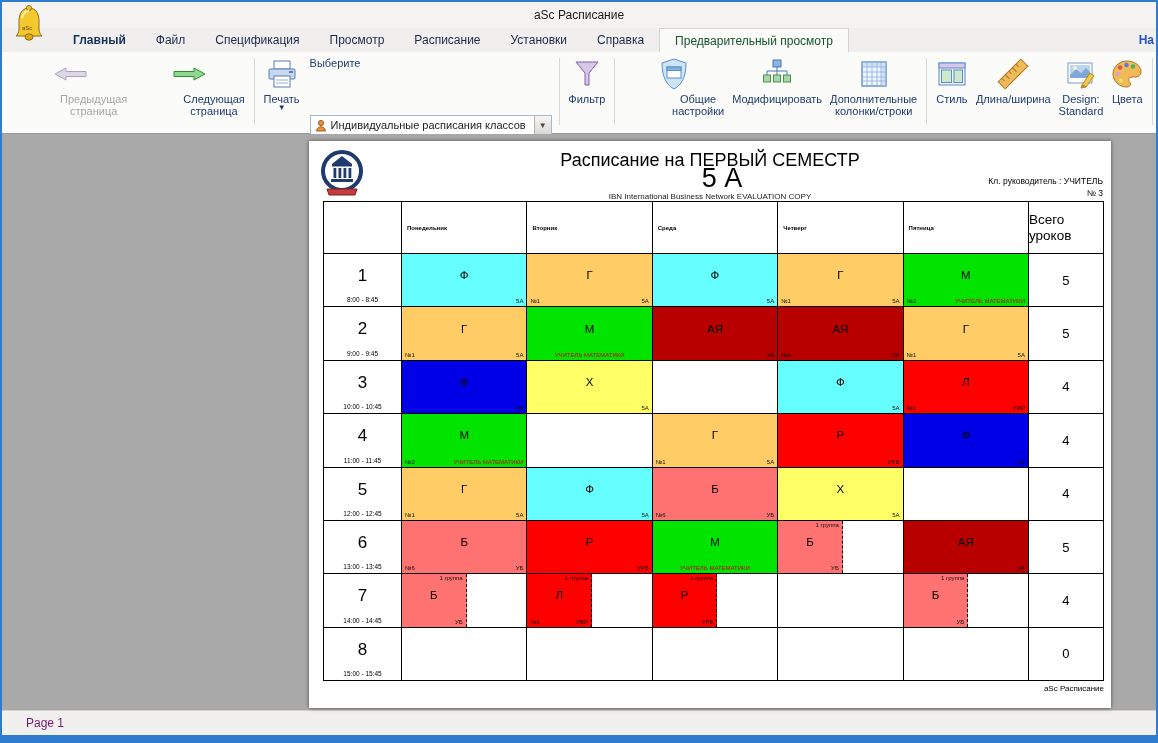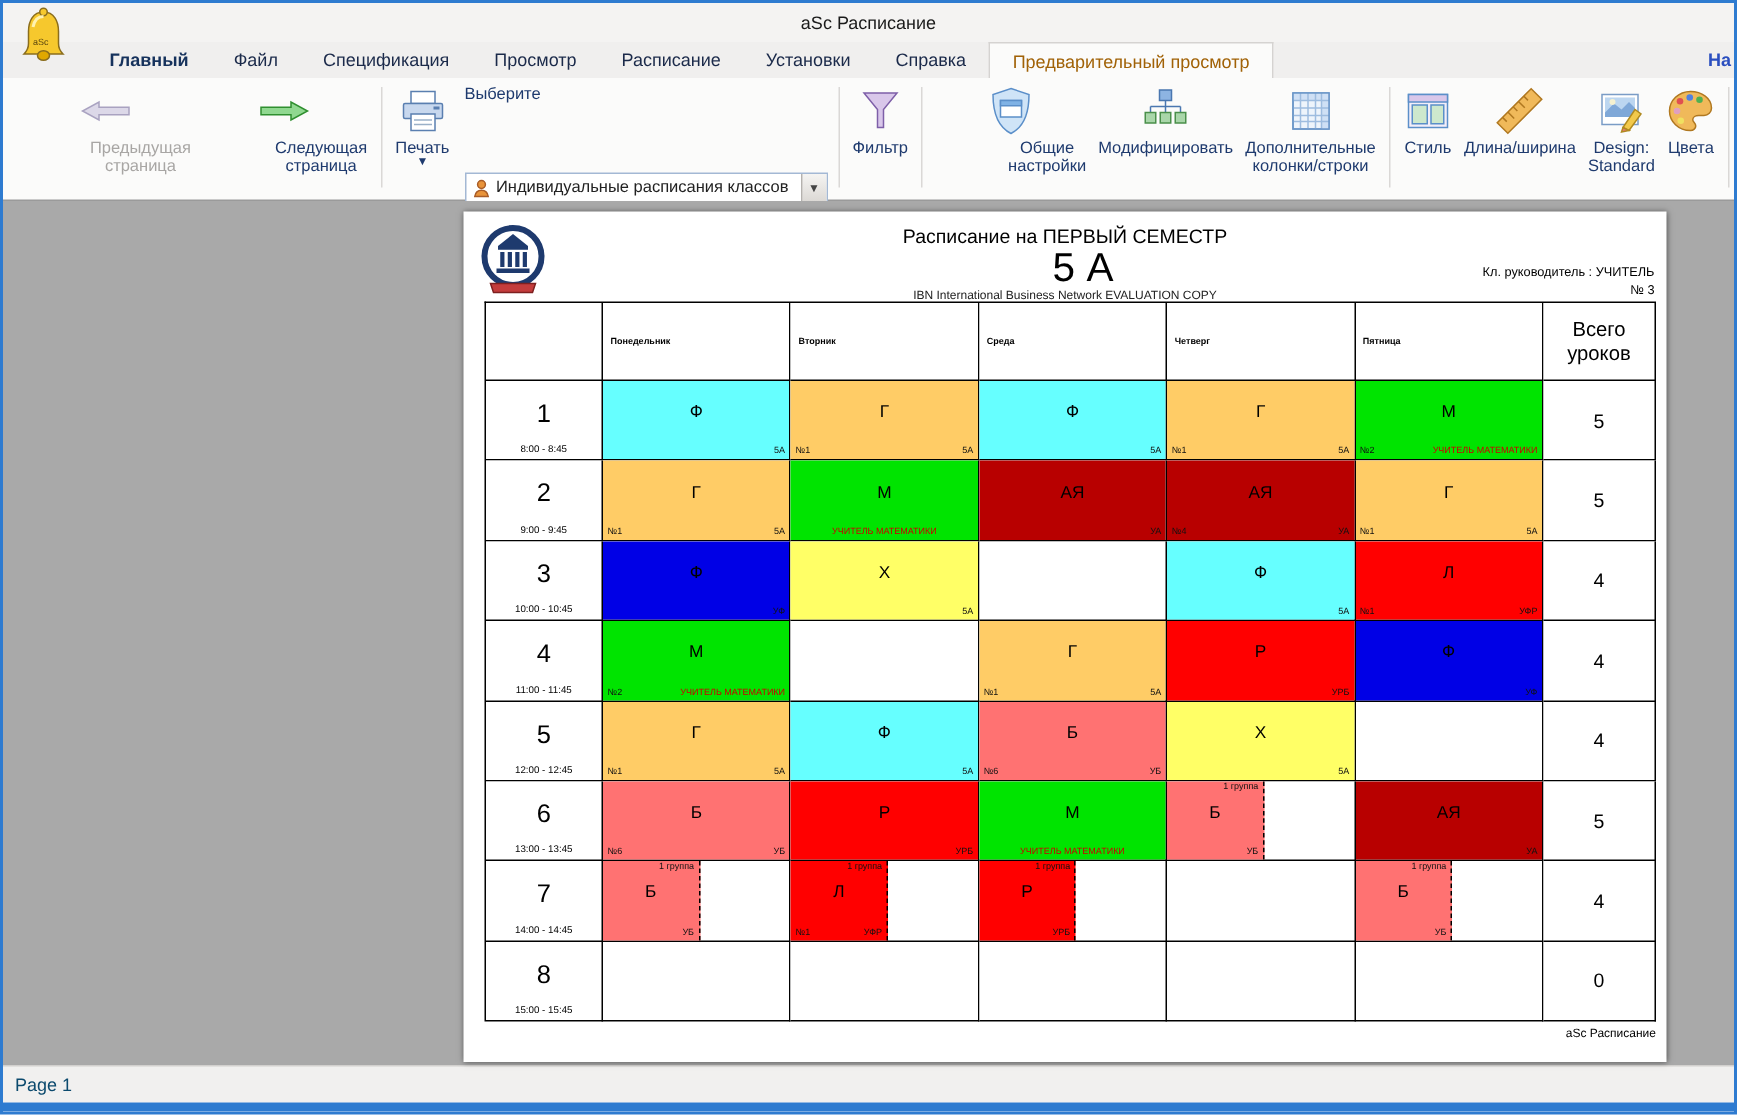--- a/index.html
+++ b/index.html
@@ -15,7 +15,7 @@
   .menubar { height:24px; background:#f0efee; display:flex; align-items:stretch; padding-left:56px; position:relative; flex:0 0 auto; font-size:12px; color:#1b2a4a; }
   .mitem { padding:0 15px; line-height:24px; cursor:default; white-space:nowrap; }
   .mitem.bold { font-weight:bold; color:#16325c; }
-  .mitem.activetab { background:#fbfbfa; border:1px solid #d5d3d1; border-bottom:none; color:#a16207; }
+  .mitem.activetab { background:#fbfbfa; border:1px solid #d5d3d1; border-bottom:none; color:#14532d; }
   .menubar .right-txt { position:absolute; right:0px; top:0; line-height:24px; color:#2b4fbf; padding-right:2px;font-weight:bold; }
 
   

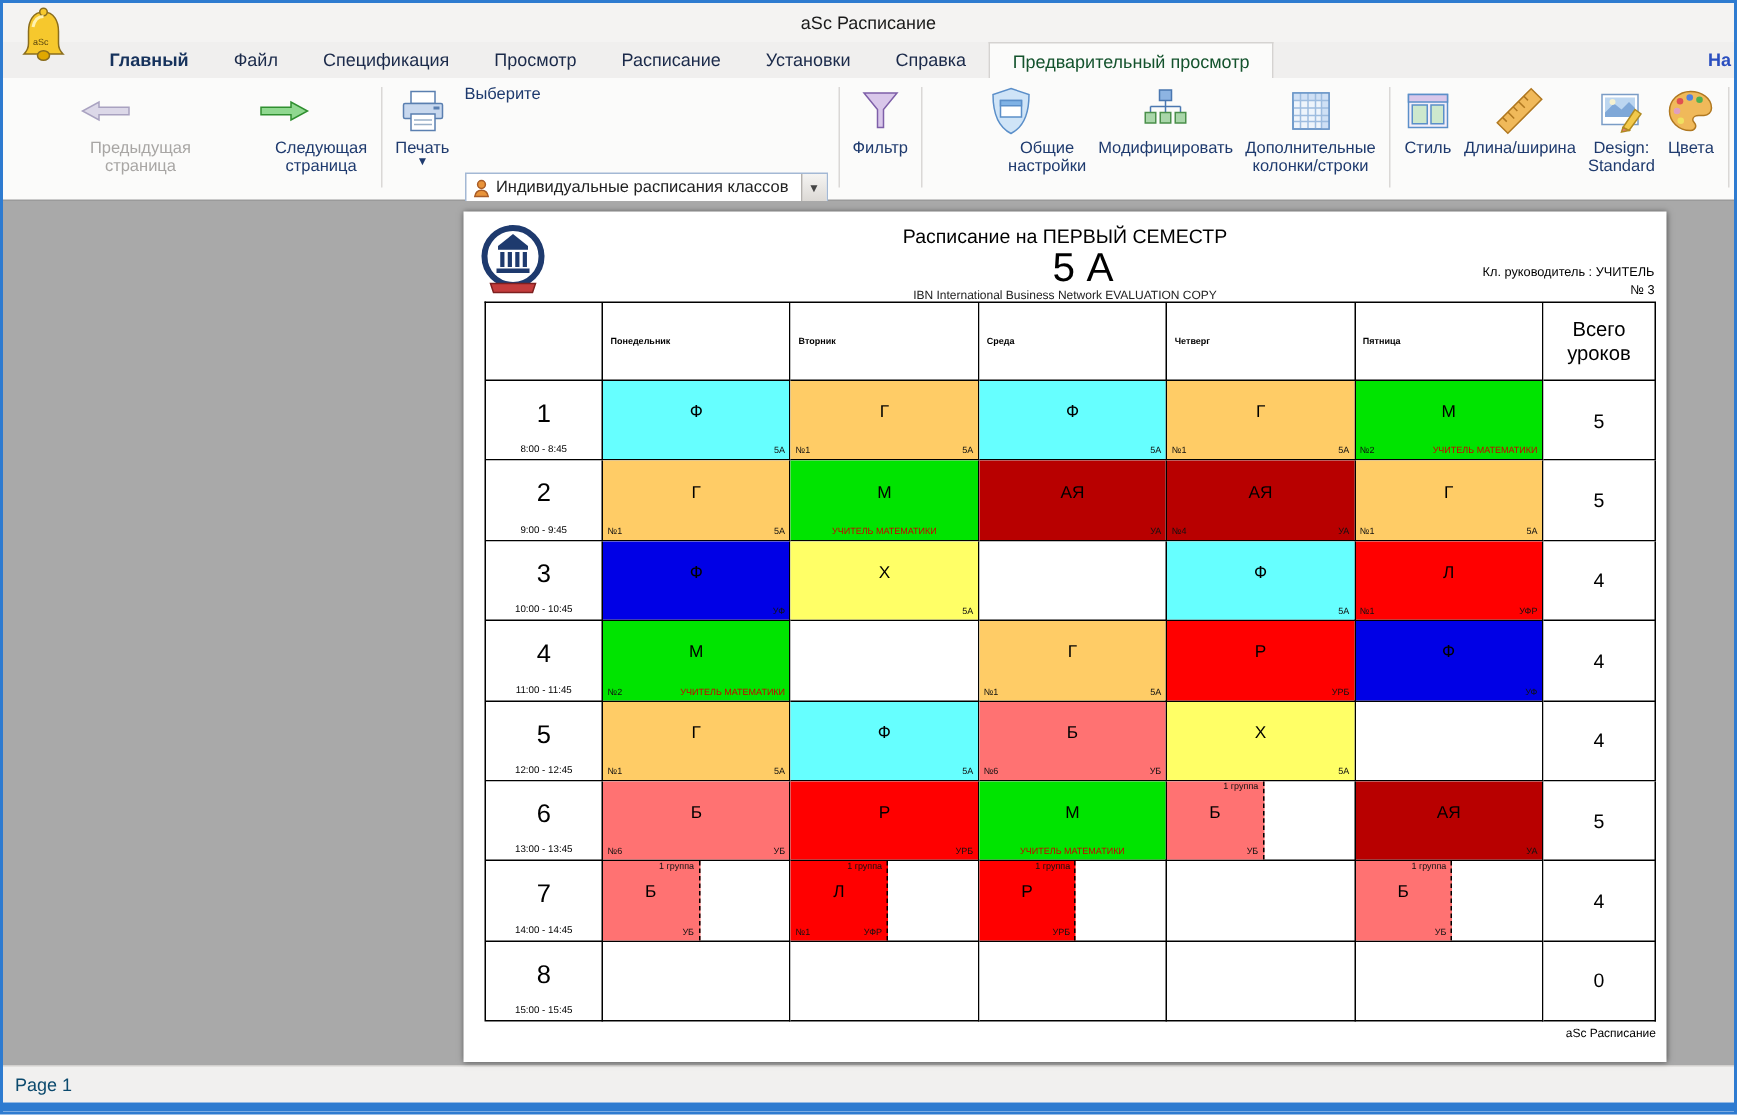--- a/index.html
+++ b/index.html
@@ -37,7 +37,7 @@
   .workarea { flex:1 1 auto; background:#a9a9a9; position:relative; }
   .page { position:absolute; left:307px; top:7px; width:802px; height:567px; background:#fff; box-shadow:0 0 4px rgba(0,0,0,.55); }
   .page-logo { position:absolute; left:10px; top:8px; }
-  .page-title { position:absolute; top:9px; left:0; width:100%; text-align:center; font-size:13px; color:#000; }
+  .page-title { position:absolute; top:9px; left:0; width:100%; text-align:center; font-size:18px; color:#000; }
   .class-name { position:absolute; top:22px; left:12px; width:100%; text-align:center; font-size:27px; color:#000; }
   .watermark { position:absolute; top:51px; left:0; width:100%; text-align:center; font-size:8px; color:#222; }
   .head-right { position:absolute; right:8px; top:34px; font-size:8.5px; color:#000; text-align:right; line-height:1.45; }

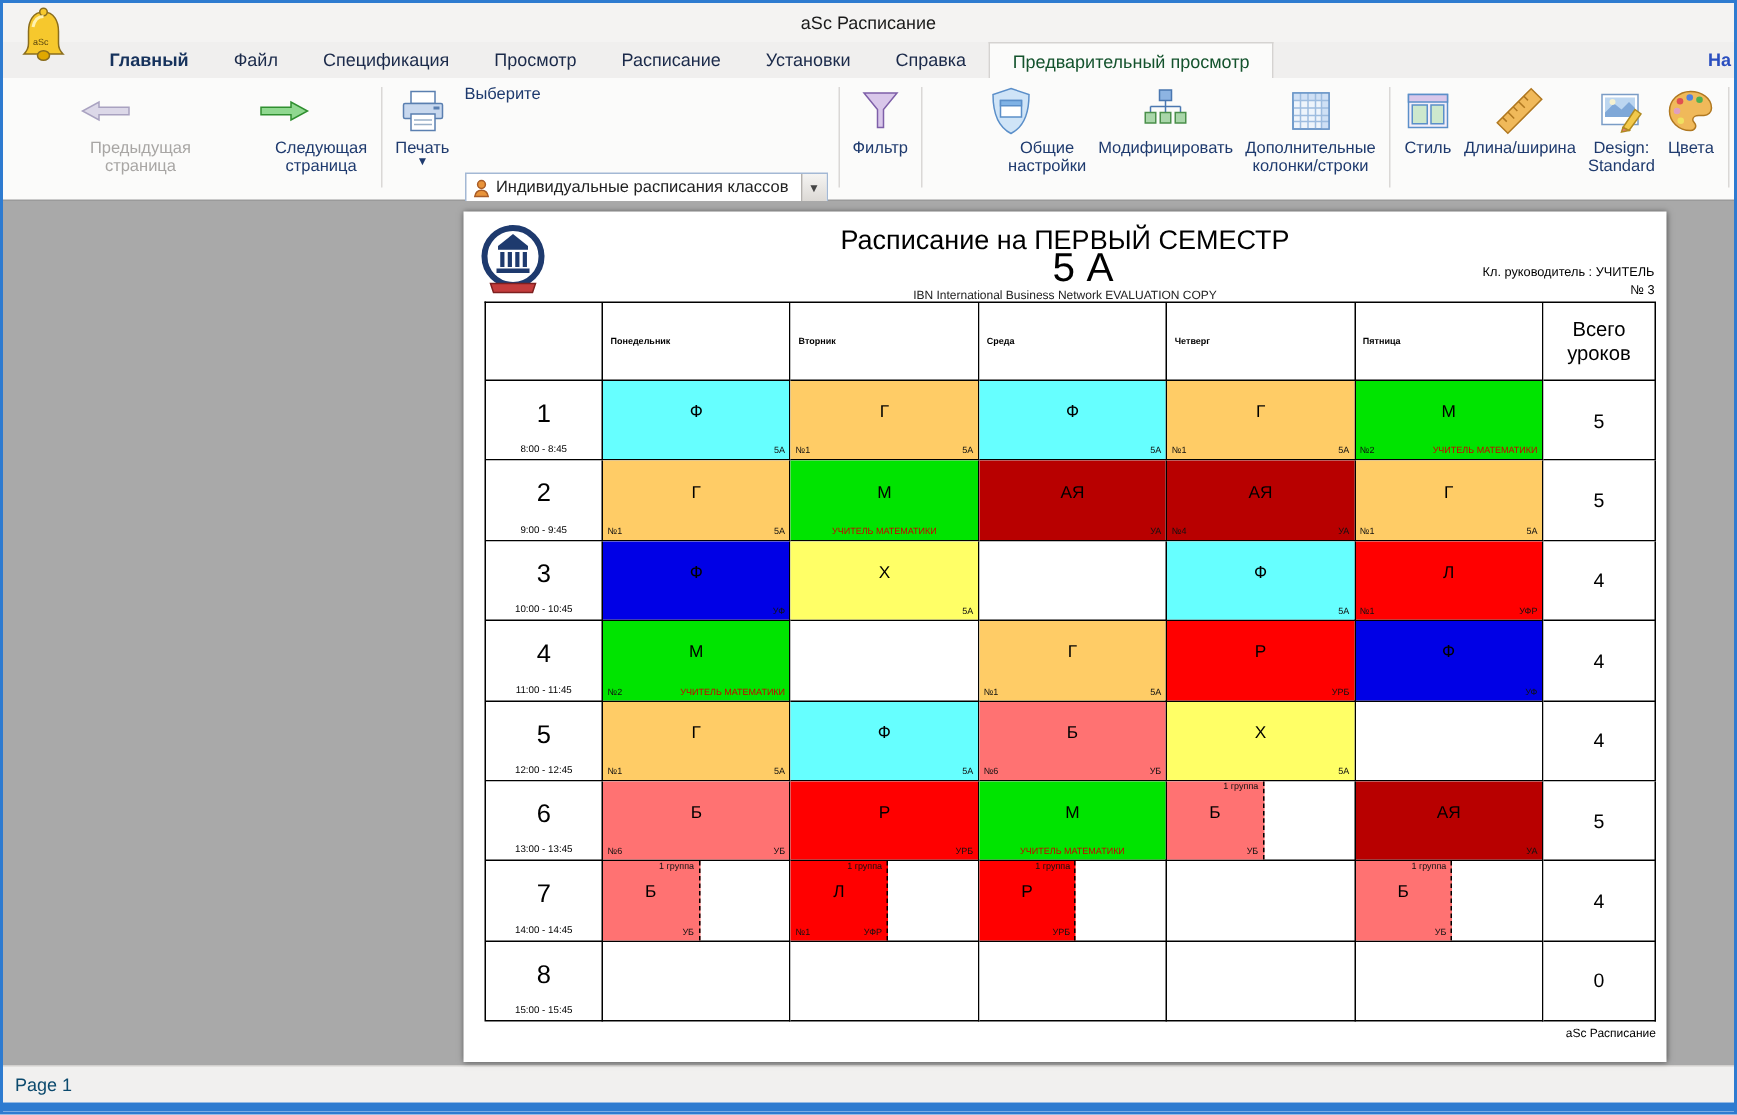--- a/index.html
+++ b/index.html
@@ -51,7 +51,7 @@
   .c-day { width:125.4px; flex:0 0 125.4px; }
   .c-total { flex:1 1 auto; display:flex; align-items:center; justify-content:center; font-size:13px; color:#000; }
   .dayhead { display:flex; align-items:center; padding-left:5px; font-size:6px; font-weight:bold; color:#000; }
-  .totalhead { font-size:13.5px; text-align:center; line-height:1.15; }
+  .totalhead { font-size:13.5px; line-height:1.15; }
   .pnum { font-size:17px; margin-top:12px; color:#000; }
   .ptime { position:absolute; bottom:3px; left:0; width:100%; text-align:center; font-size:6.5px; color:#000; }
   .box { position:absolute; inset:0; }

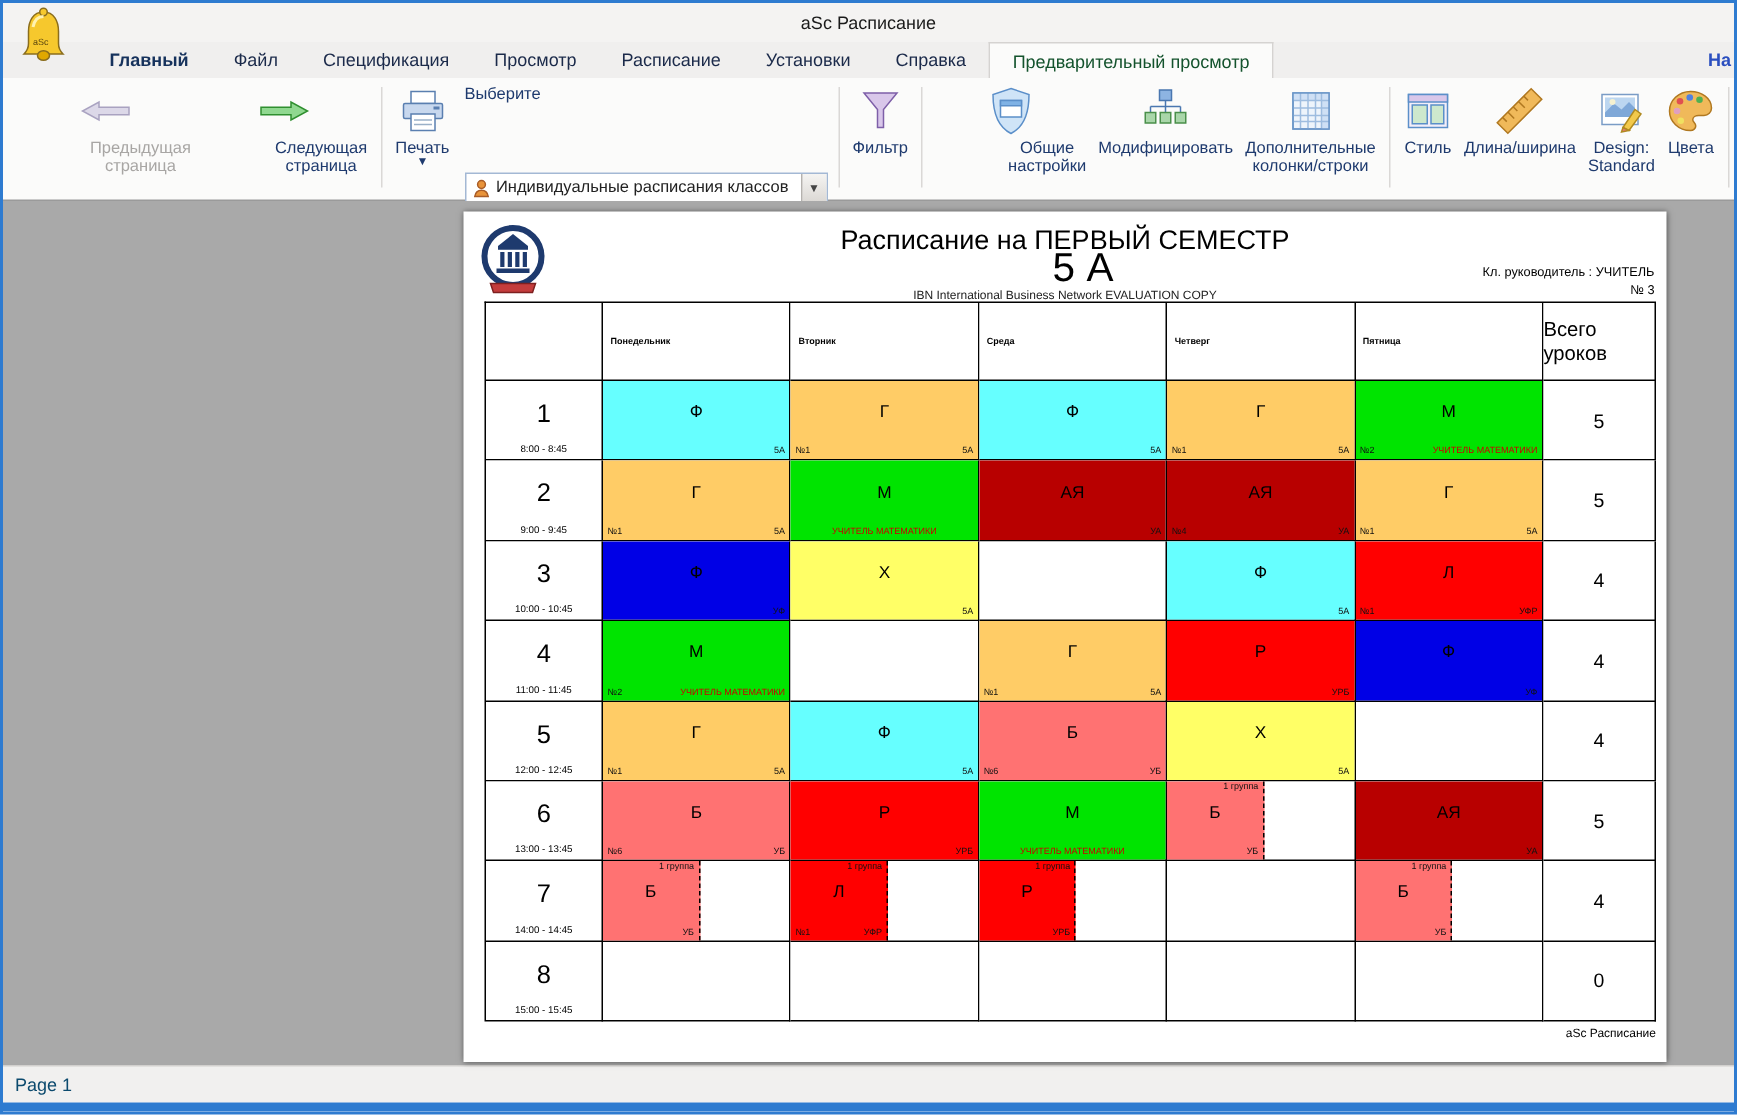--- a/index.html
+++ b/index.html
@@ -66,7 +66,7 @@
   .page-footer { position:absolute; right:7px; top:543px; font-size:8px; color:#000; }
 
   
-  .statusbar { height:25px; background:#f1f0ef; border-top:1px solid #d2d0ce; display:flex; align-items:center; padding-left:8px; font-size:12px; color:#0c4a6e; flex:0 0 auto; }
+  .statusbar { height:25px; background:#f1f0ef; border-top:1px solid #d2d0ce; display:flex; align-items:center; padding-left:24px; font-size:12px; color:#701a75; flex:0 0 auto; }
   .bottomstrip { height:6px; background:#2e7bd0; flex:0 0 auto; }
 </style>
 </head>

